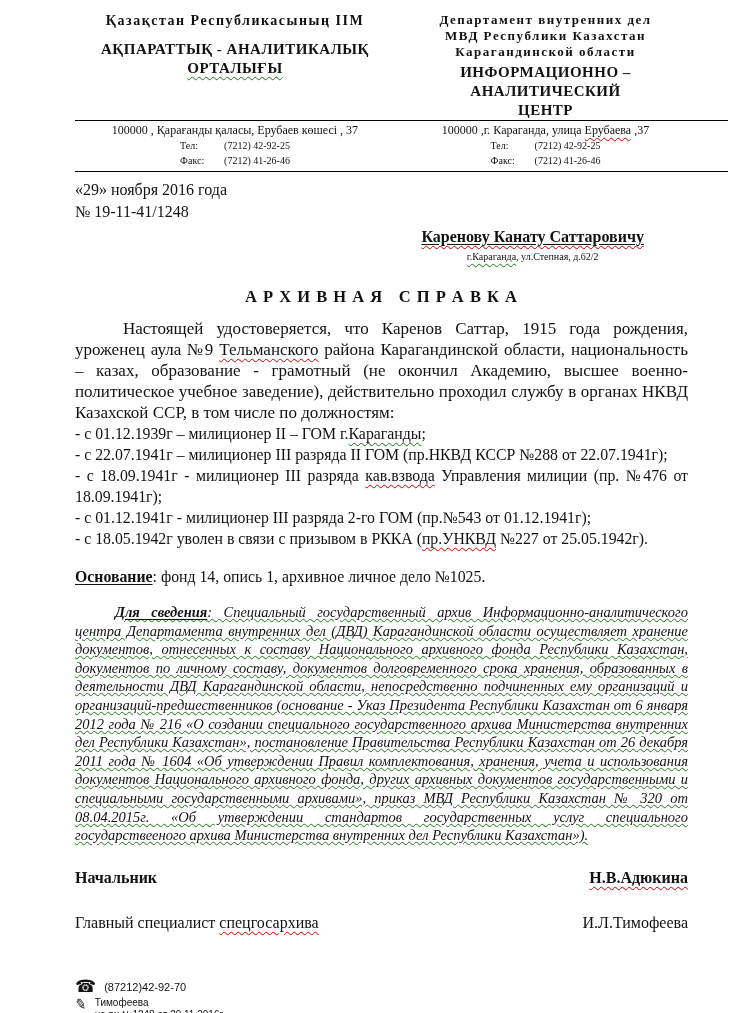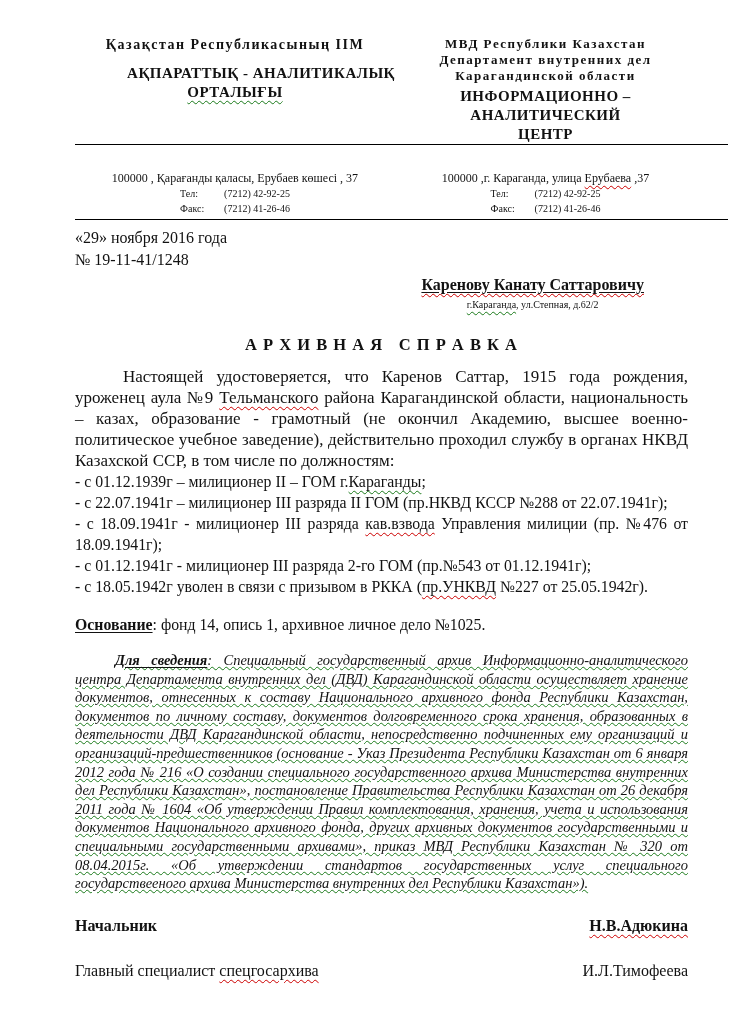--- a/index.html
+++ b/index.html
@@ -9,7 +9,7 @@
   }
   .page{padding:12px 52px 0 75px;position:relative;}
   
-  .lh-cols{display:flex;margin-top:24px;}
+  .lh-cols{display:flex;}
   .lh-col{text-align:center;}
   .lh-col.left{flex:0 0 320px;padding-right:8px;}
   .lh-col.right{flex:1;}

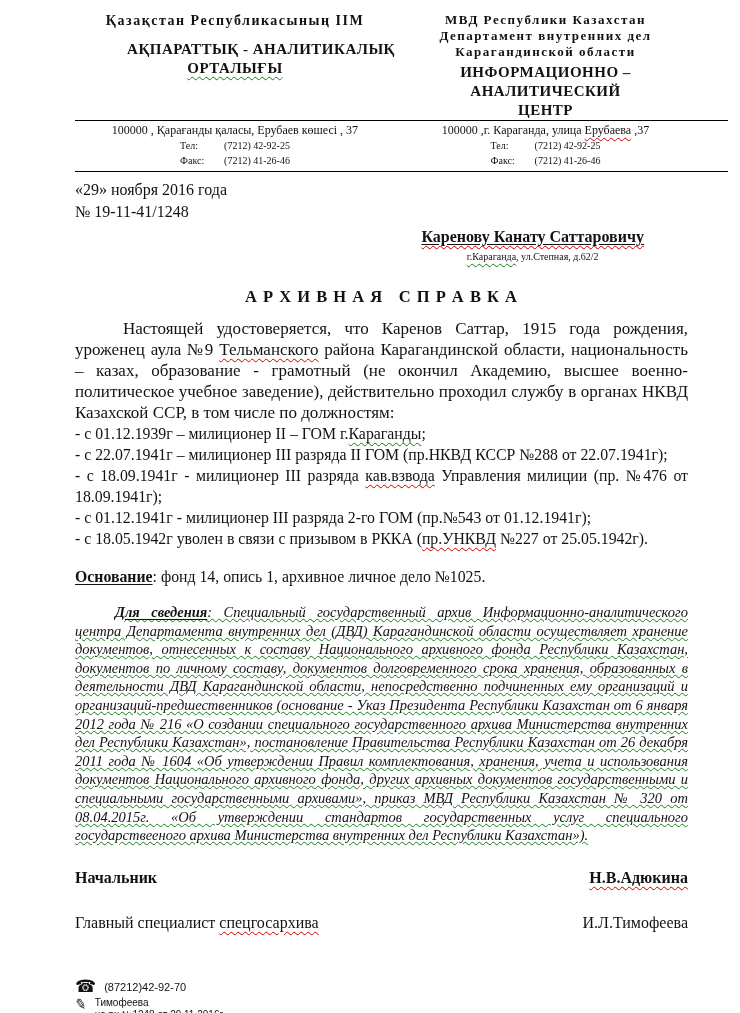--- a/index.html
+++ b/index.html
@@ -64,8 +64,8 @@
         <div class="lh-org"><span class="sp-green">ОРТАЛЫҒЫ</span></div>
       </div>
       <div class="lh-col right">
+        <div class="lh-top-r">Департамент внутренних дел</div>
         <div class="lh-top-r">МВД Республики Казахстан</div>
-        <div class="lh-top-r">Департамент внутренних дел</div>
         <div class="lh-top-r">Карагандинской области</div>
         <div class="lh-org" style="margin-top:3px;">ИНФОРМАЦИОННО –АНАЛИТИЧЕСКИЙ</div>
         <div class="lh-org">ЦЕНТР</div>

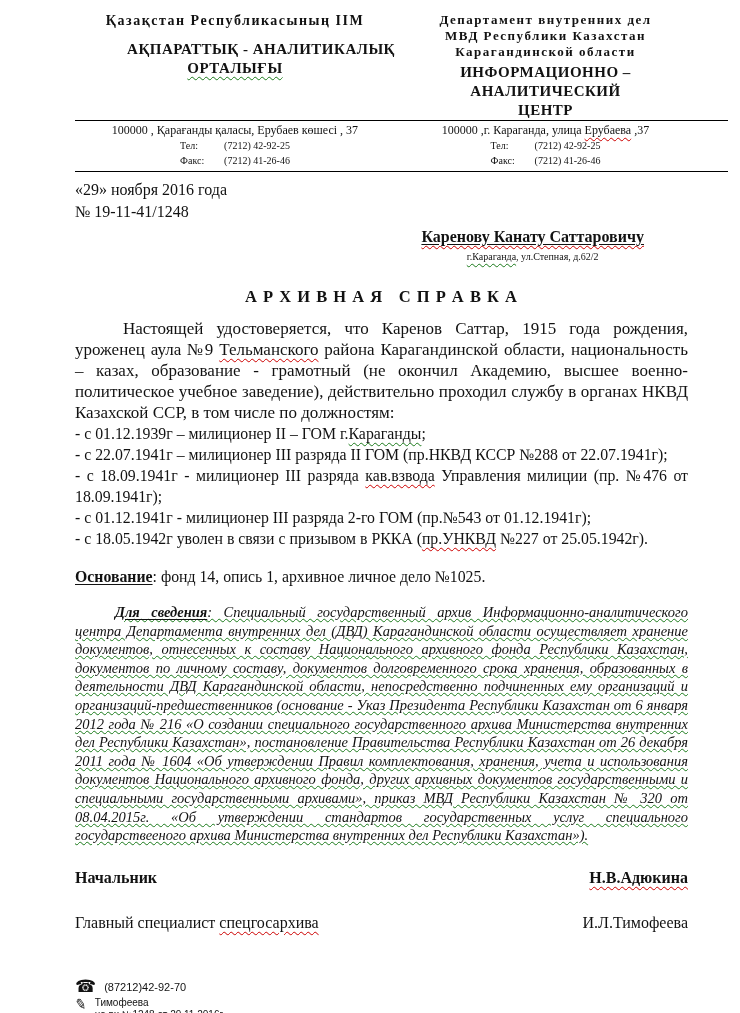--- a/index.html
+++ b/index.html
@@ -16,7 +16,7 @@
   .lh-top{font-weight:bold;font-size:14px;line-height:17px;letter-spacing:1.5px;}
   .lh-top-r{font-weight:bold;font-size:13px;line-height:16px;letter-spacing:1.5px;}
   .lh-org{font-weight:bold;font-size:15px;line-height:19px;letter-spacing:.5px;}
-  .lh-org-gap{margin-top:11px;text-align:right;}
+  .lh-org-gap{margin-top:11px;}
   .rule{border-top:1.5px solid #000;margin-right:-40px;}
   .addr-block{padding:2px 0 3px;}
   .addr{font-size:12px;line-height:15px;}

